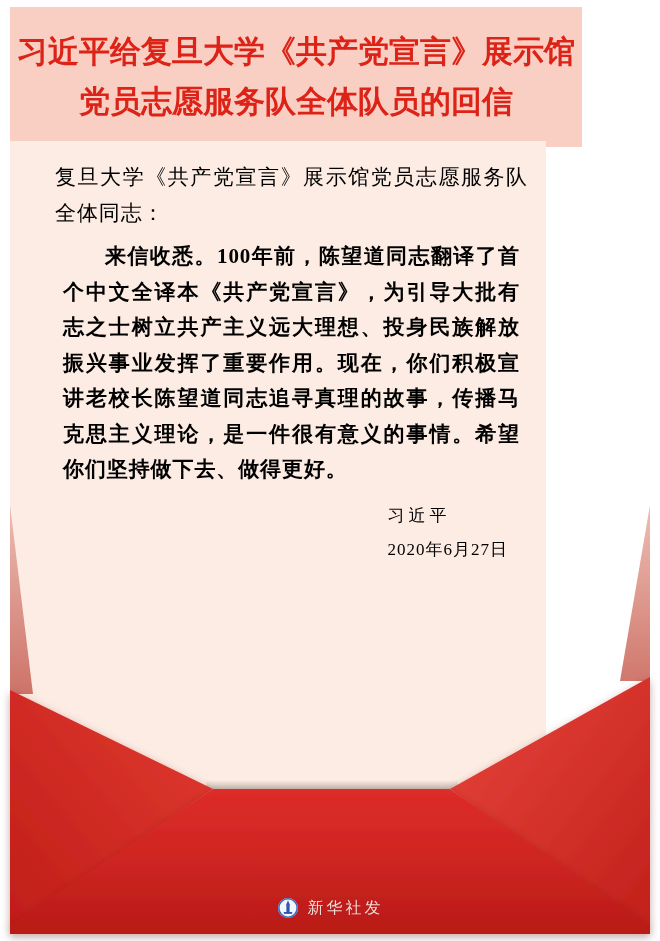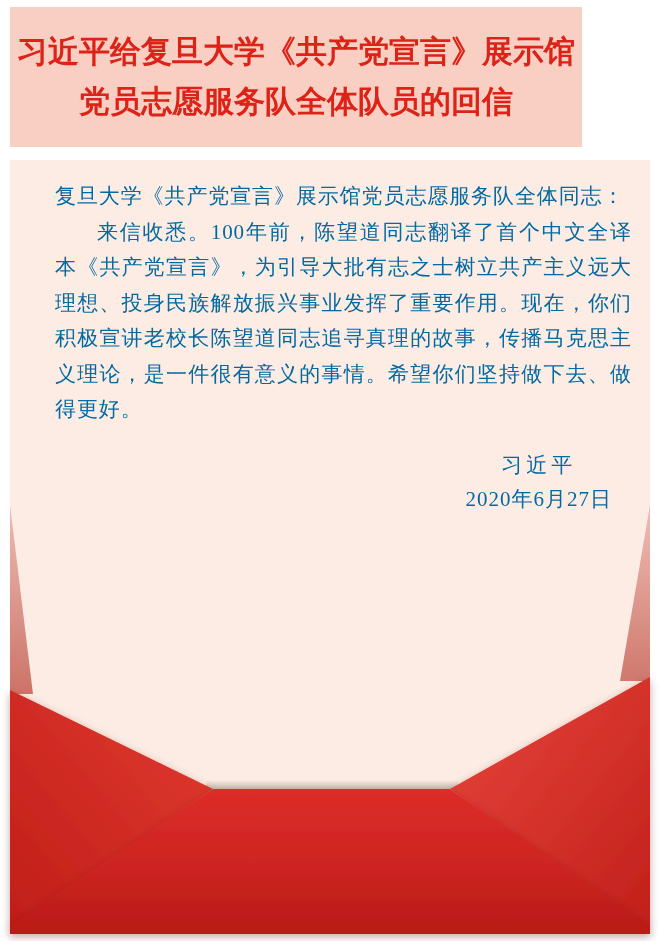--- a/index.html
+++ b/index.html
@@ -22,11 +22,11 @@
   }
   
   .paper{
-    position:absolute;left:10px;top:160px;width:640px;height:655px;
+    position:absolute;left:10px;top:141px;width:536px;height:655px;
     background:#fcece3;
     box-sizing:border-box;
     padding:19px 18px 0 45px;
-    color:#0369a1;
+    color:#000000;
   }
   .paper .body-text{
     font-size:21px;line-height:35.5px;letter-spacing:0.9px;

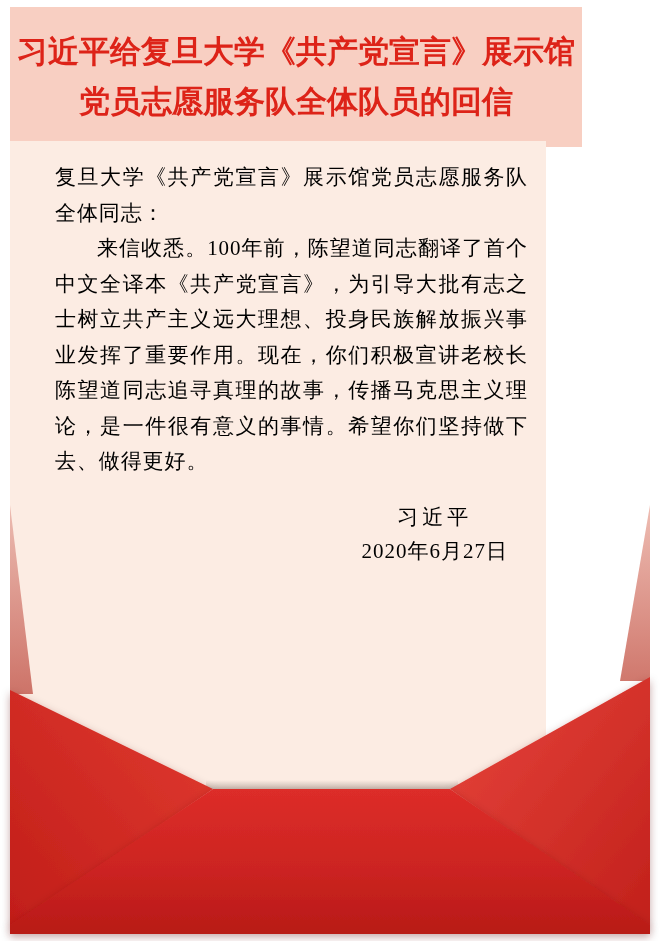--- a/index.html
+++ b/index.html
@@ -33,7 +33,7 @@
     text-align:justify;text-justify:inter-character;
   }
   .paper .salutation{margin:0;}
-  .paper p.para{margin:0;text-indent:2em;}
+  .paper p.para{margin:8px;text-indent:2em;font-weight:bold;}
   .sign-block{
     margin-top:20px;margin-right:20px;
     display:flex;flex-direction:column;align-items:center;

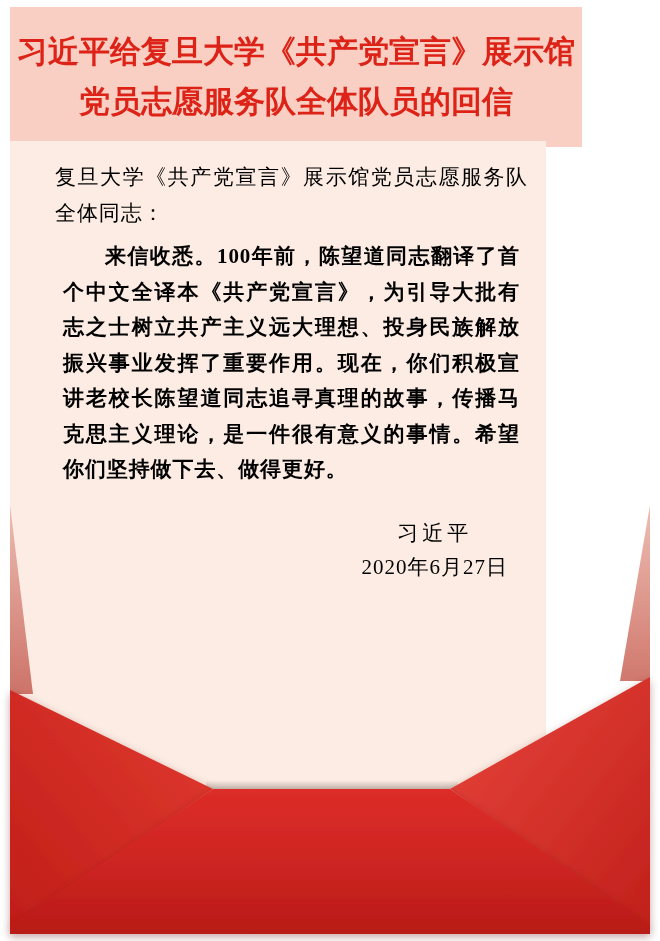--- a/index.html
+++ b/index.html
@@ -35,10 +35,10 @@
   .paper .salutation{margin:0;}
   .paper p.para{margin:8px;text-indent:2em;font-weight:bold;}
   .sign-block{
-    margin-top:20px;margin-right:20px;
-    display:flex;flex-direction:column;align-items:center;
+    margin-top:3px;margin-right:20px;
+    display:flex;flex-direction:column;
     float:right;
-    font-size:21px;line-height:34px;letter-spacing:1px;
+    font-size:17px;line-height:34px;letter-spacing:1px;
   }
   .sign-block .name{letter-spacing:4px;}
   

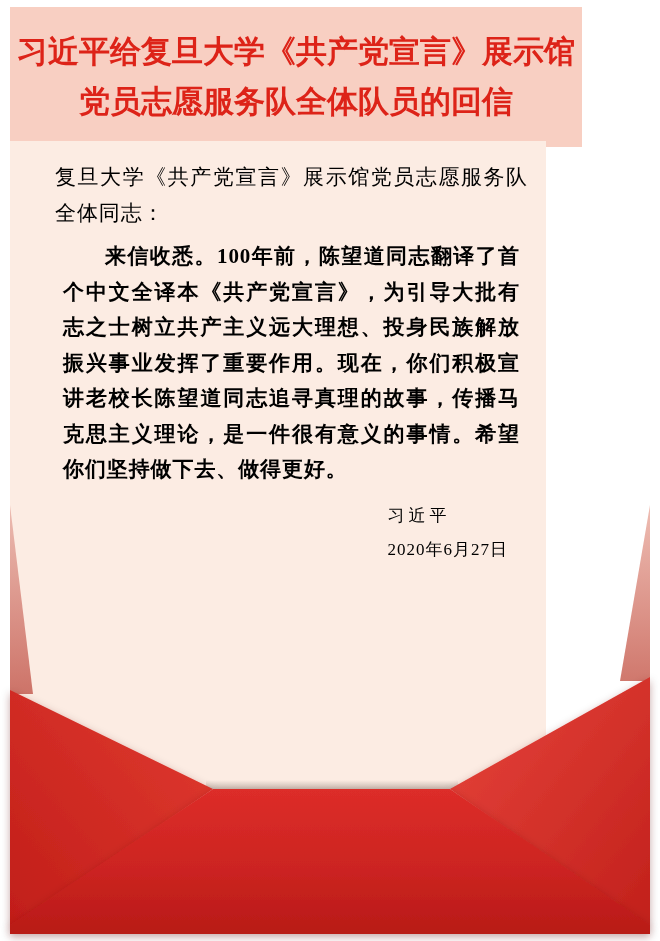--- a/index.html
+++ b/index.html
@@ -117,6 +117,16 @@
     <polygon filter="url(#soft)" points="213,789 450,789 650,925 650,934 10,934 10,925" fill="url(#gFlap)"></polygon>
   </svg>
 
+  <div class="credit">
+    <svg class="emblem" viewBox="0 0 22 22" aria-hidden="true">
+      <circle cx="11" cy="11" r="10" fill="#f2f6ff"></circle>
+      <circle cx="11" cy="11" r="9.2" fill="none" stroke="#3f6bc0" stroke-width="1.6"></circle>
+      <rect x="9.4" y="8.5" width="3.2" height="8" fill="#2f55a8"></rect>
+      <polygon points="11,3.2 13.2,8.8 8.8,8.8" fill="#2f55a8"></polygon>
+      <rect x="6.8" y="15" width="8.4" height="1.8" fill="#2f55a8"></rect>
+    </svg>
+    <span class="label">新华社发</span>
+  </div>
 
 </div>
 

